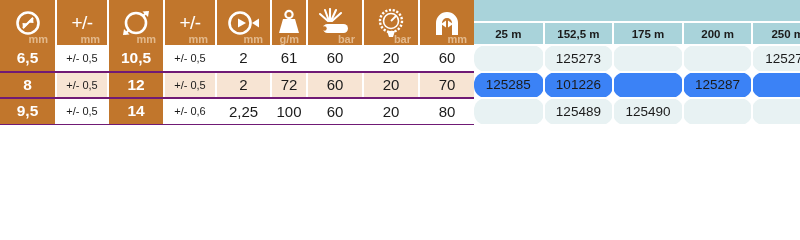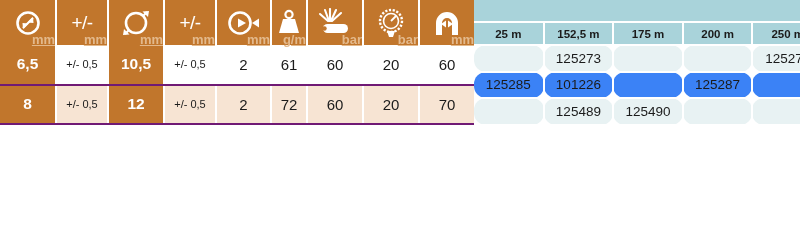--- a/index.html
+++ b/index.html
@@ -45,13 +45,12 @@
   .icon-box svg { display: block; }
   .unit {
     position: absolute;
-    right: 0; bottom: 1px;
-    font-size: 13px;
+    right: 7px; bottom: 1px;
+    font-size: 11px;
     color: #e3b98c;
     letter-spacing: 0px;
     line-height: 9px;
     font-family: "Liberation Sans", sans-serif;
-    text-decoration: underline;
   }
   .plusminus {
     color: #ffffff;

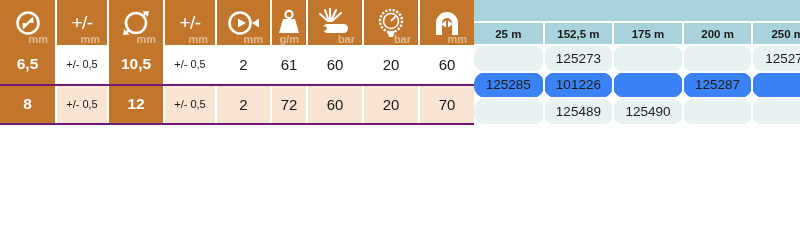--- a/index.html
+++ b/index.html
@@ -266,6 +266,17 @@
         <td class="cell plain" style="border-right:none">70</td>
       </tr>
 
+      <tr class="row-odd">
+        <td class="cell hl">9,5</td>
+        <td class="cell tol">+/- 0,5</td>
+        <td class="cell hl">14</td>
+        <td class="cell tol">+/- 0,6</td>
+        <td class="cell plain">2,25</td>
+        <td class="cell plain">100</td>
+        <td class="cell plain">60</td>
+        <td class="cell plain">20</td>
+        <td class="cell plain" style="border-right:none">80</td>
+      </tr>
 
     </tbody>
   </table>

